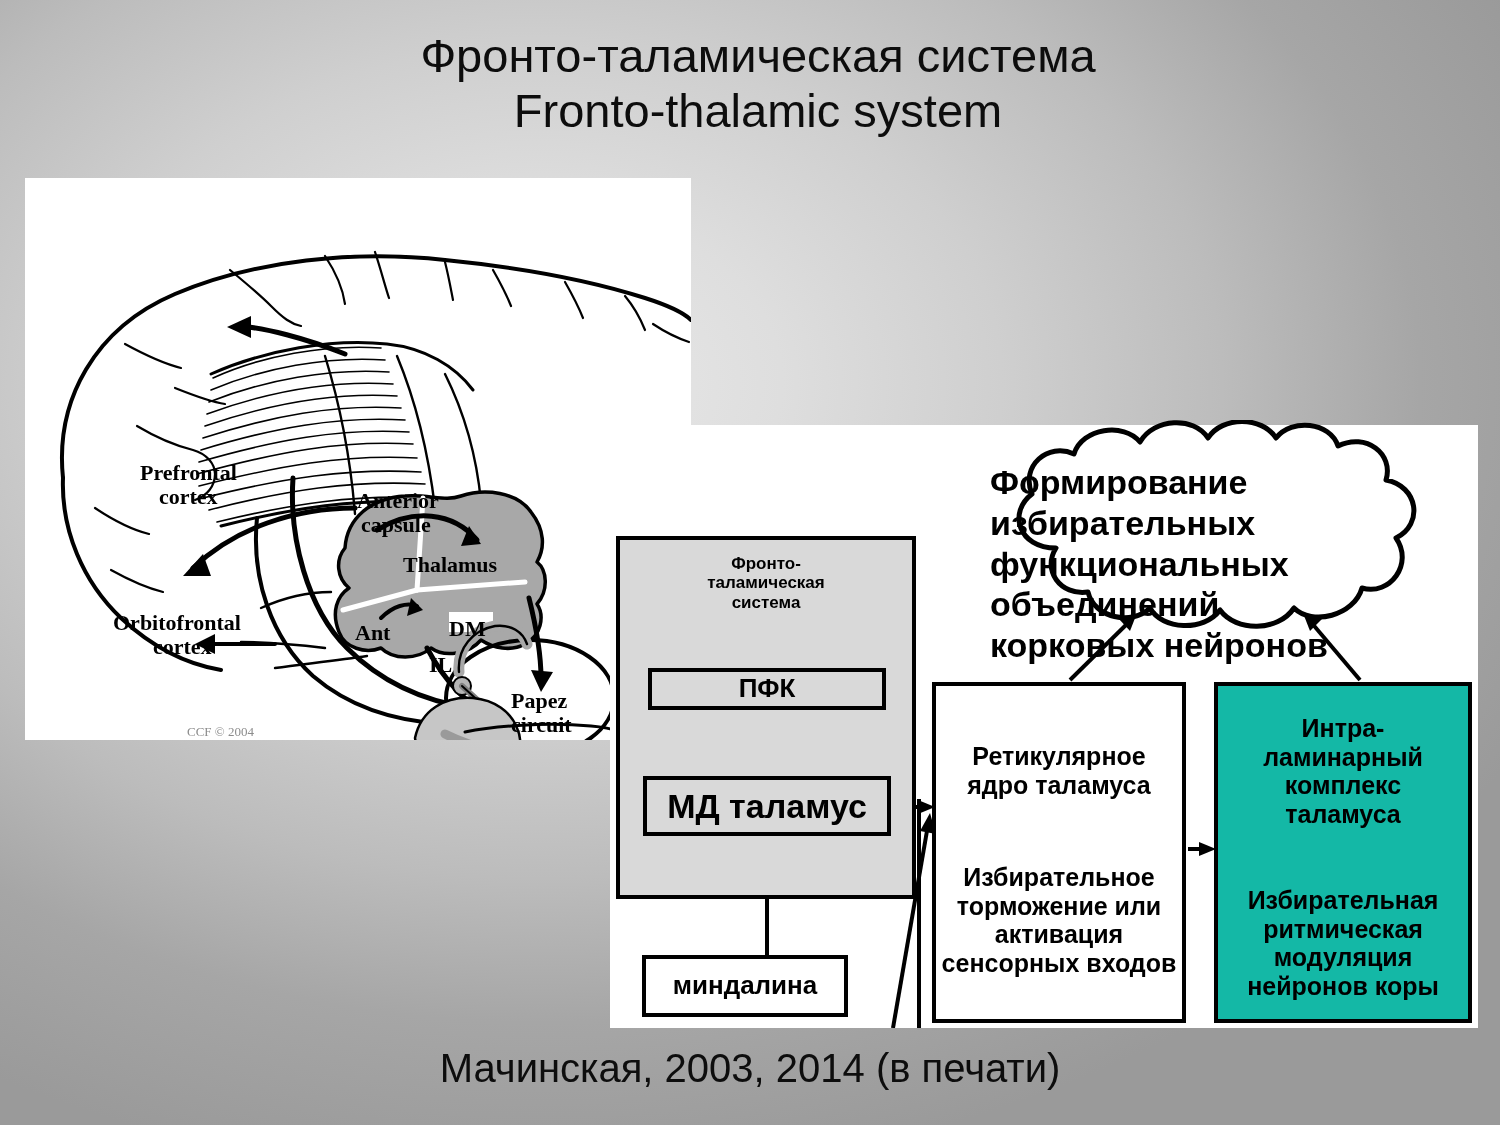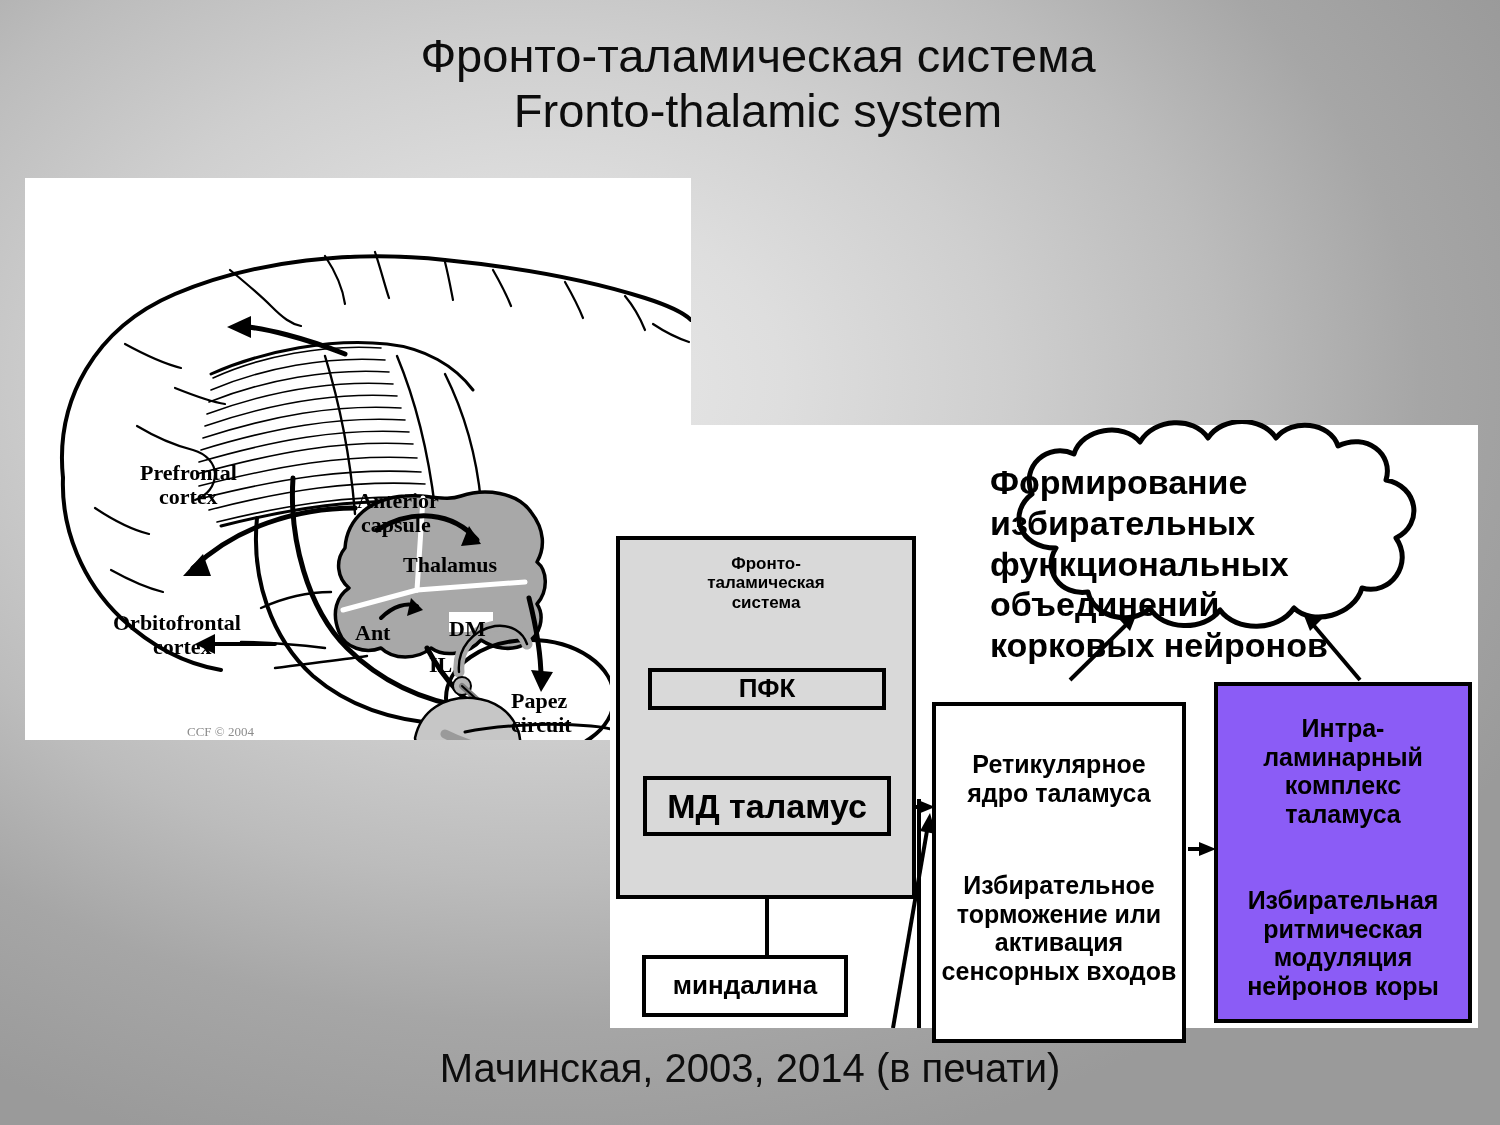--- a/index.html
+++ b/index.html
@@ -110,7 +110,7 @@
   #intra-box {
     left: 604px; top: 257px;
     width: 258px; height: 341px;
-    background: #8b5cf6;
+    background: #14b8a6;
     padding-top: 28px;
     font-size: 25px;
   }

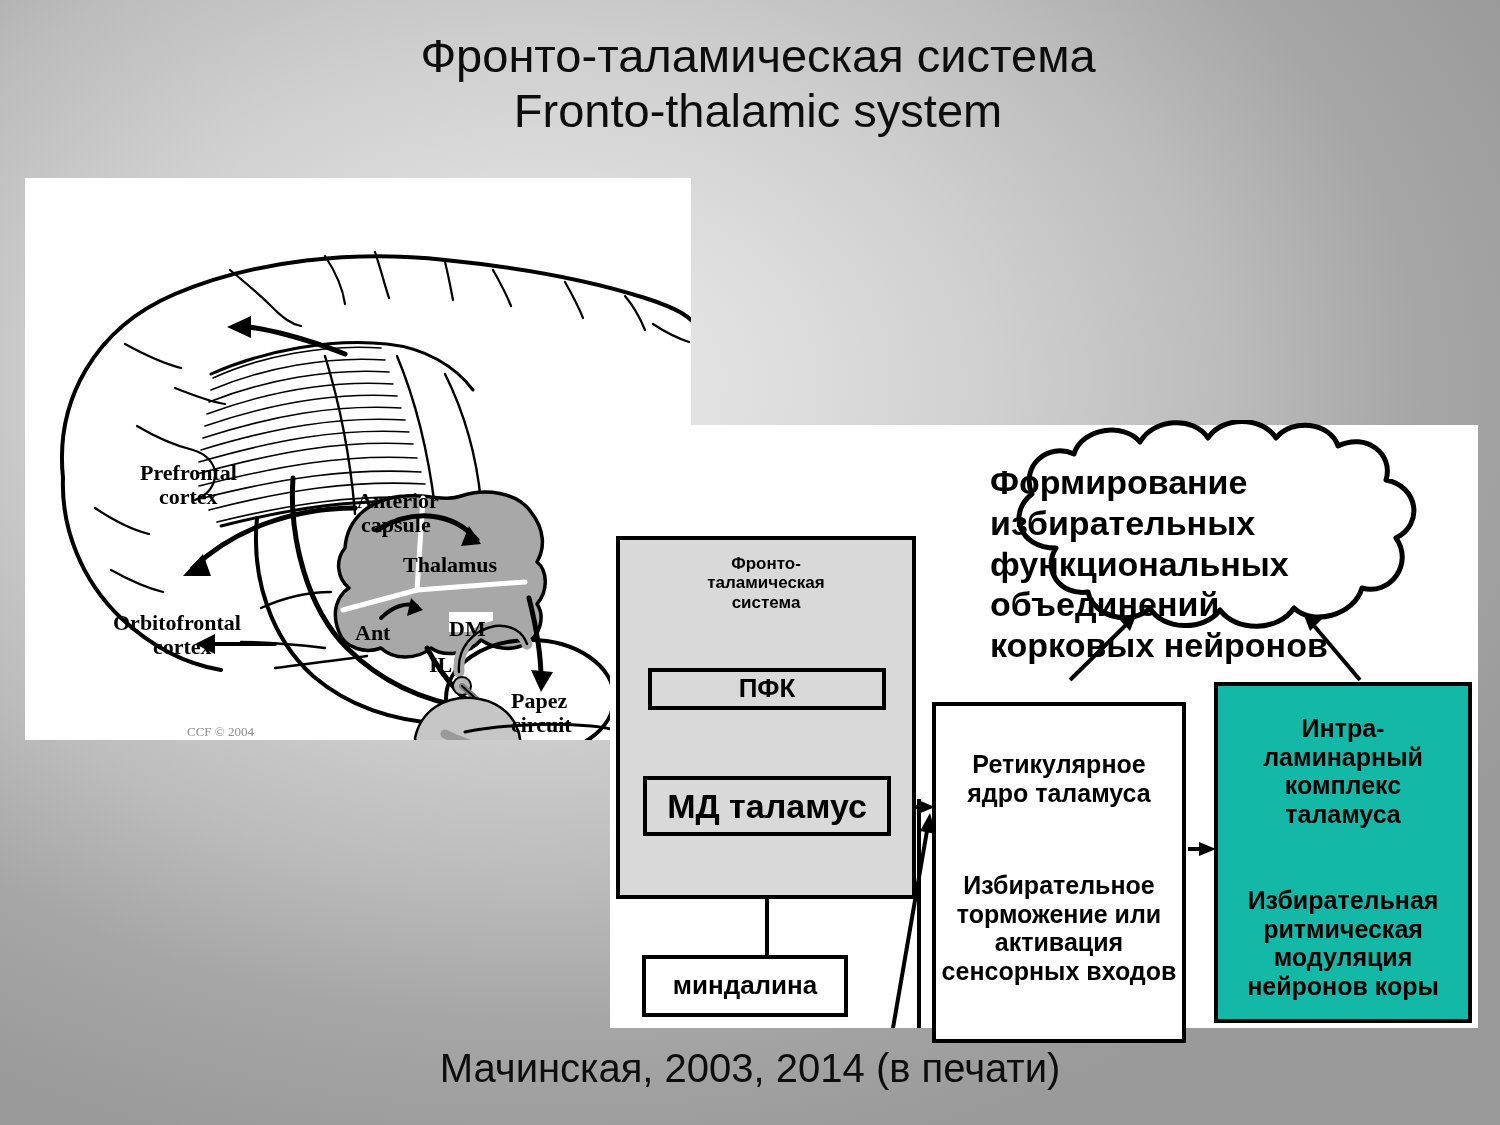--- a/index.html
+++ b/index.html
@@ -103,9 +103,8 @@
     left: 322px; top: 257px;
     width: 254px; height: 341px;
     background: #ffffff;
-    padding-top: 44px;
+    padding-top: 56px;
     font-size: 25px;
-    margin-top: 20px;
   }
   #intra-box {
     left: 604px; top: 257px;

